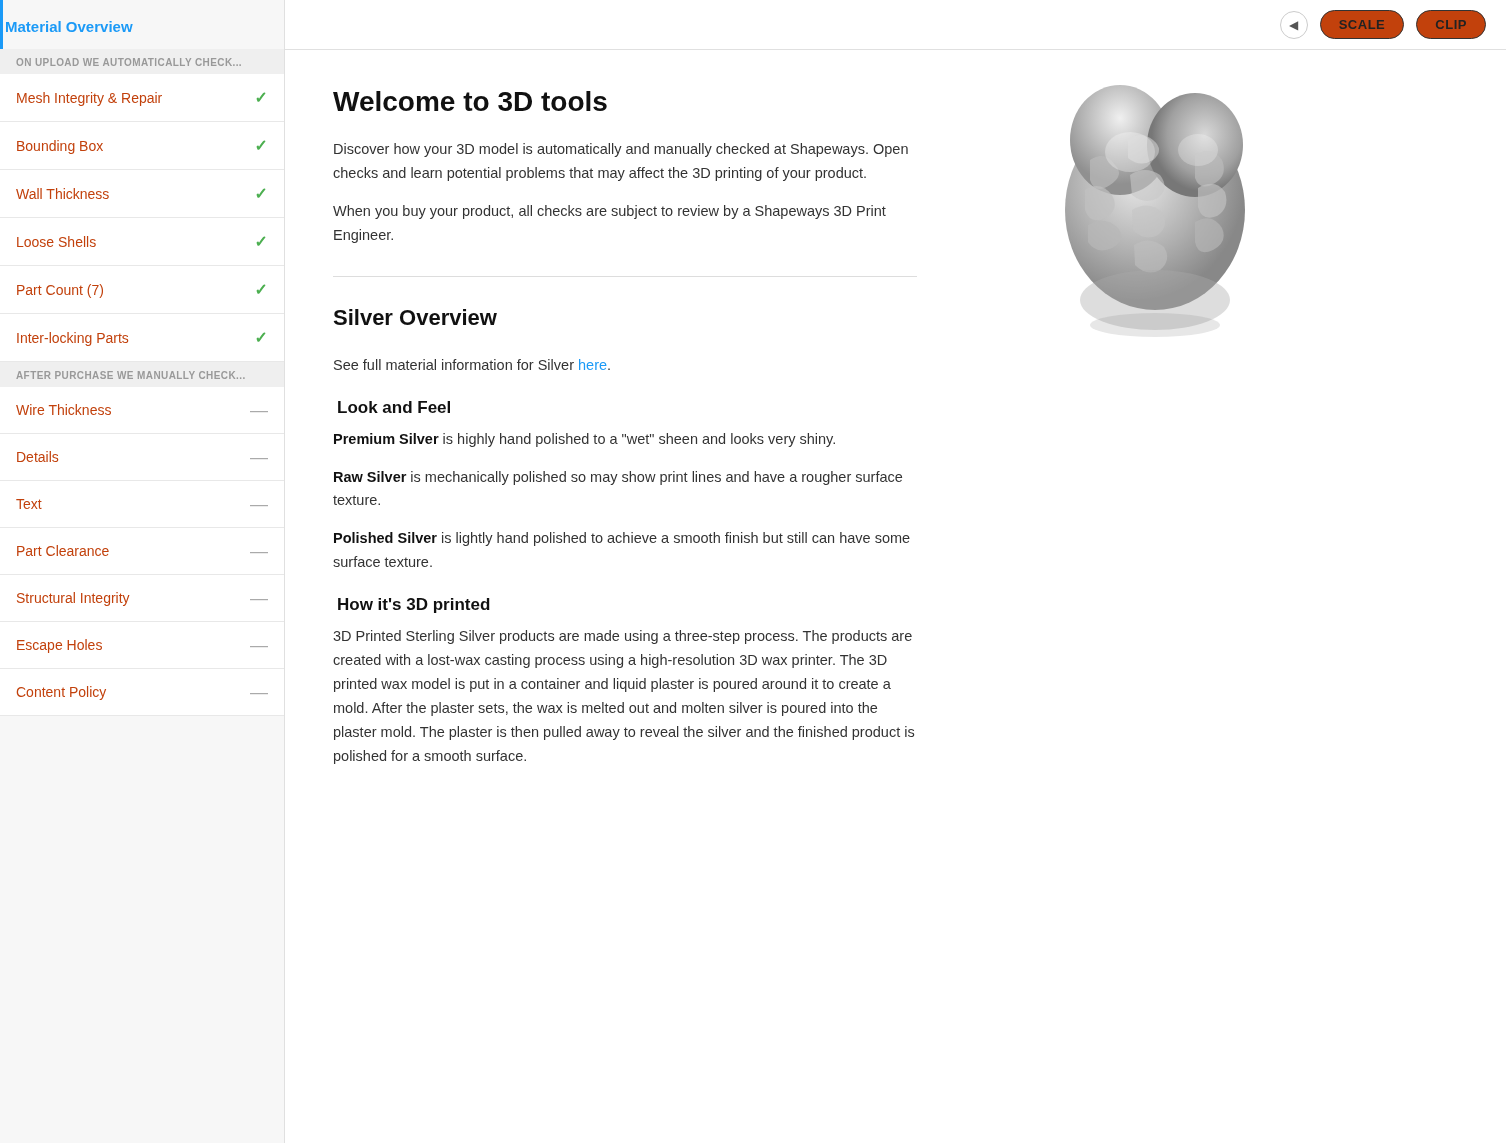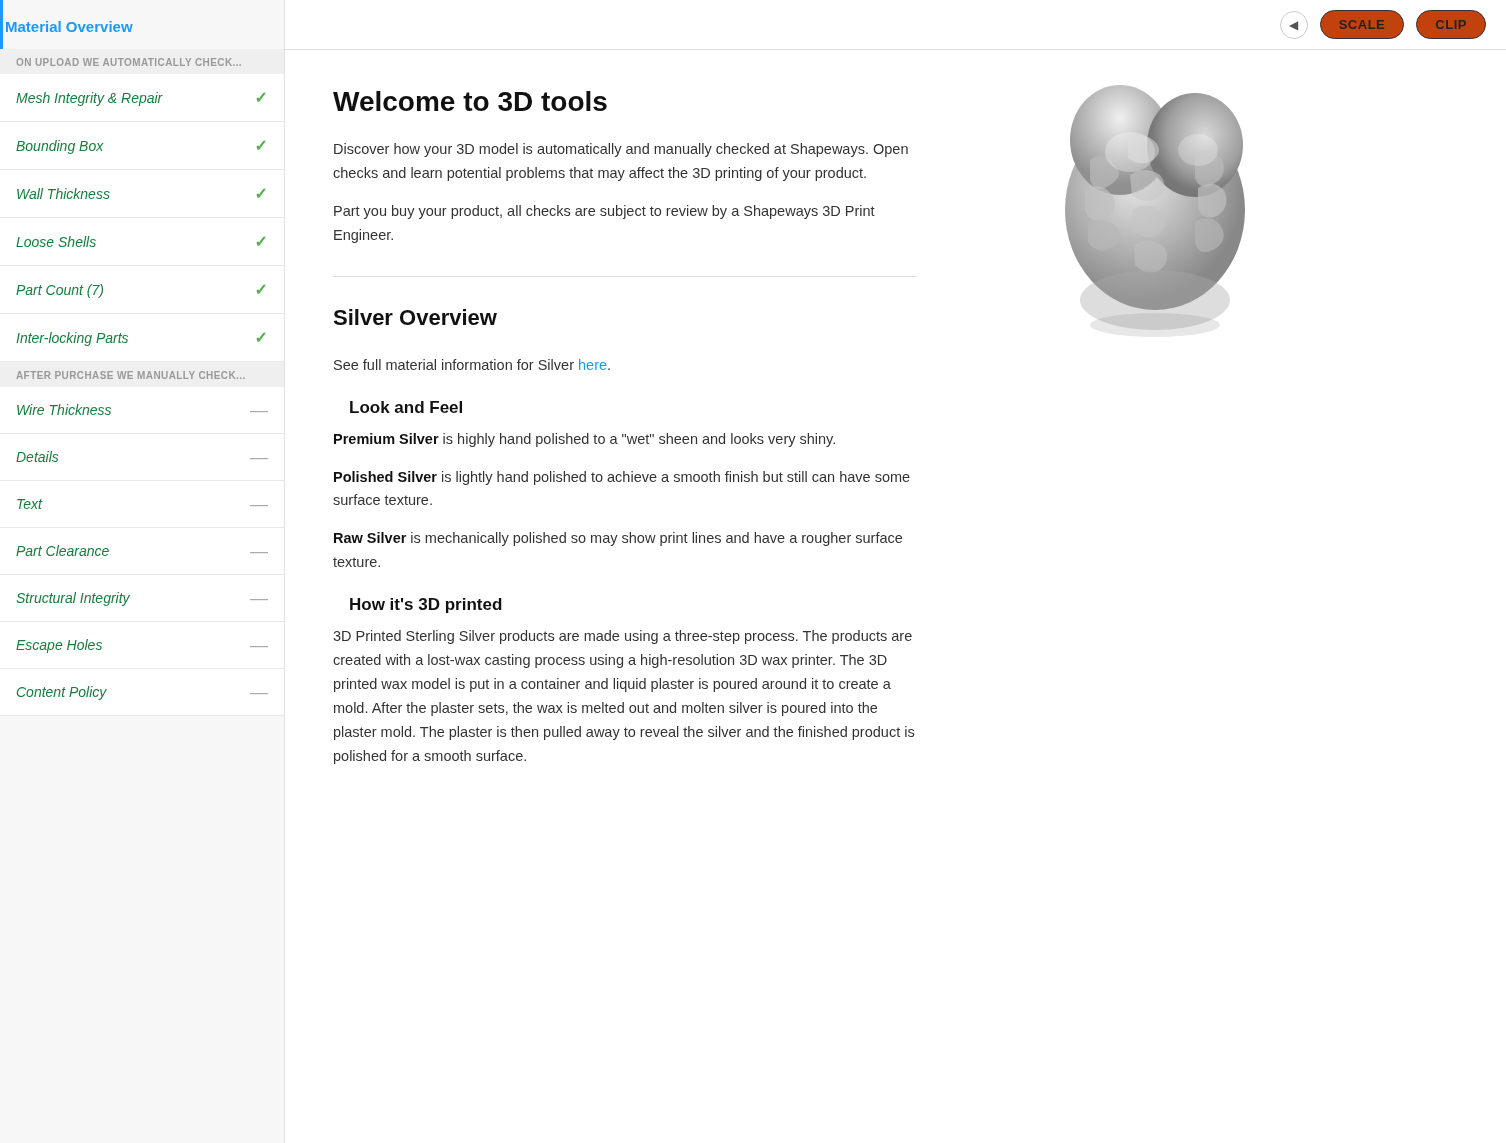--- a/index.html
+++ b/index.html
@@ -58,8 +58,7 @@
     .sidebar-item-label {
       font-size: 14px;
       font-weight: 500;
-      color: #15803d;
-      font-style: italic;
+      color: #c2410c;
     }
 
     .check-icon {

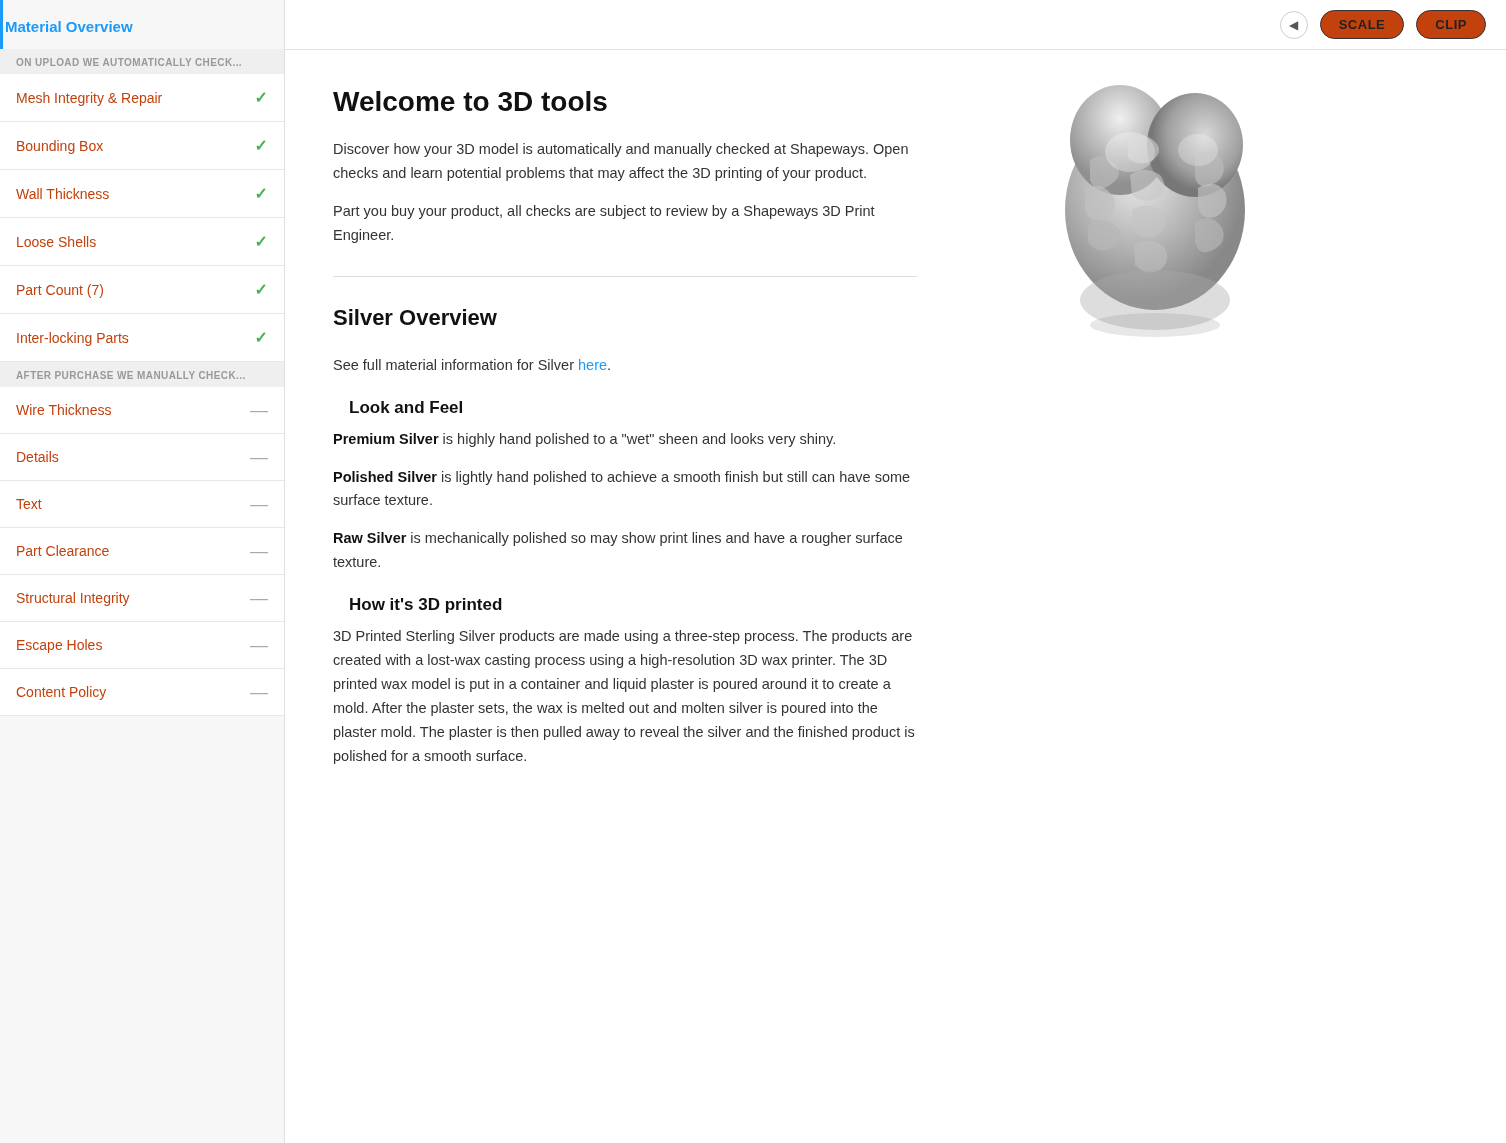--- a/index.html
+++ b/index.html
@@ -283,7 +283,7 @@
     <div class="article">
       <h1>Welcome to 3D tools</h1>
       <p>Discover how your 3D model is automatically and manually checked at Shapeways. Open checks and learn potential problems that may affect the 3D printing of your product.</p>
-      <p>Part you buy your product, all checks are subject to review by a Shapeways 3D Print Engineer.</p>
+      <p>When you buy your product, all checks are subject to review by a Shapeways 3D Print Engineer.</p>
 
       <hr>
 

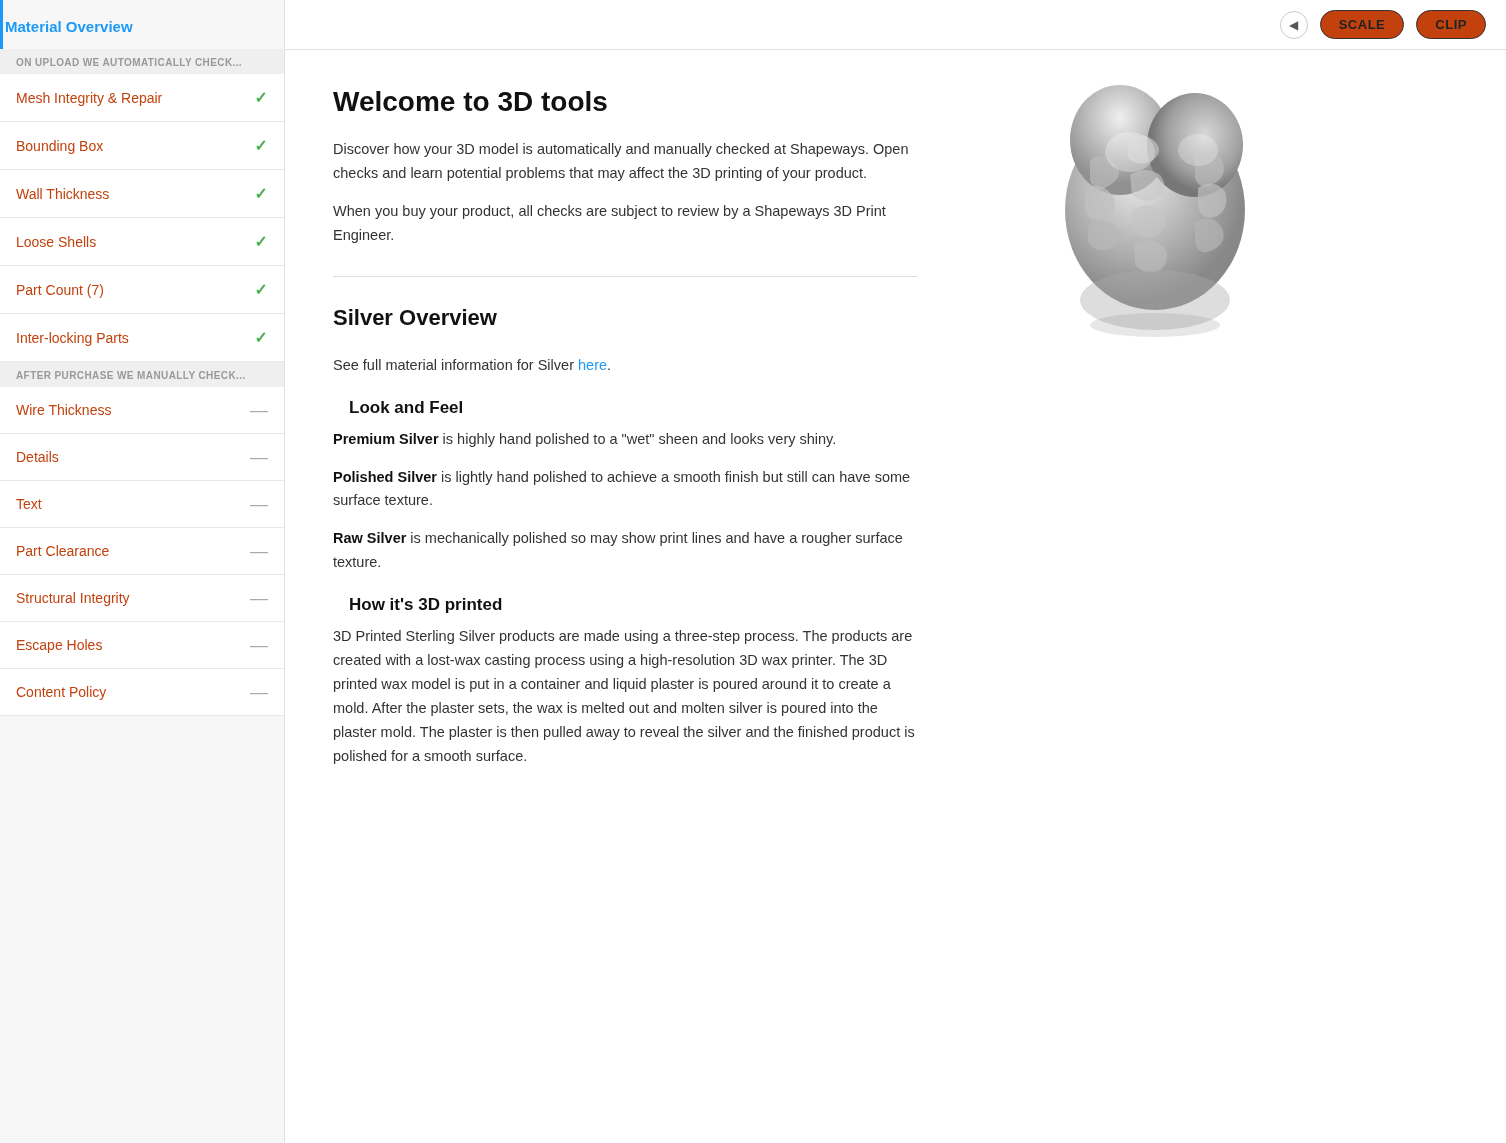--- a/index.html
+++ b/index.html
@@ -163,7 +163,7 @@
       font-size: 17px;
       font-weight: 600;
       color: #111;
-      margin: 20px 0 10px 16px;
+      margin: 20px 0 10px 4px;
     }
 
     .article a {

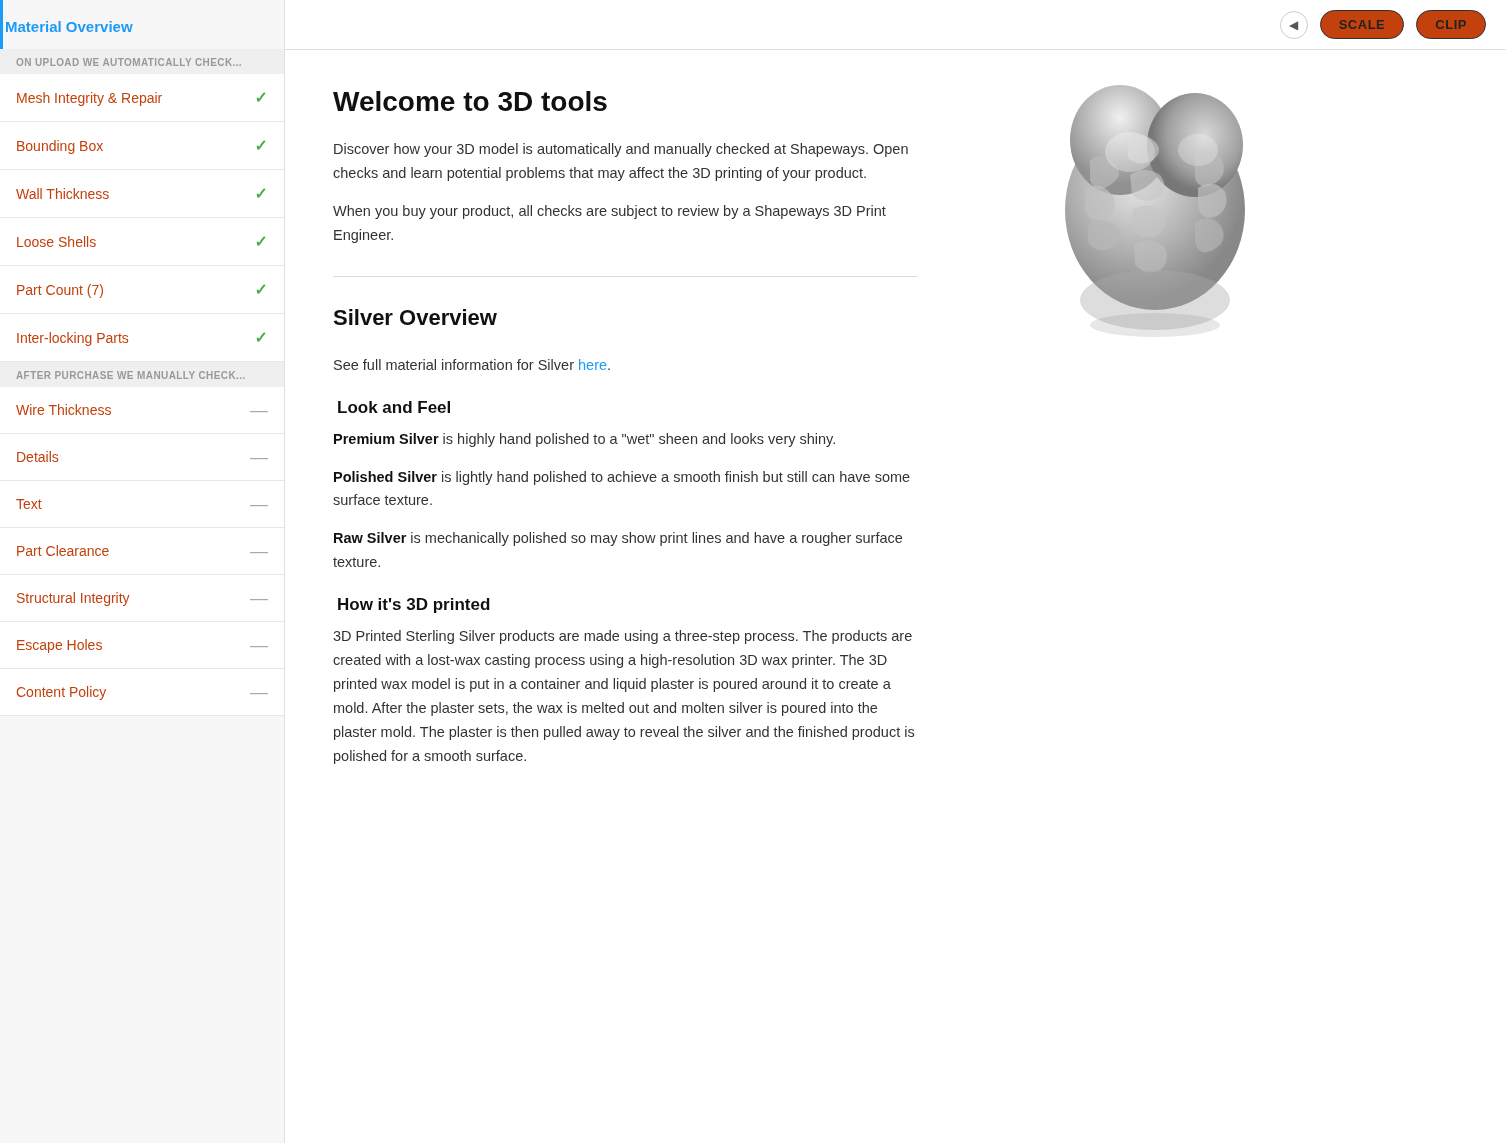--- a/index.html
+++ b/index.html
@@ -297,10 +297,10 @@
         <strong>Premium Silver</strong><span> is highly hand polished to a "wet" sheen and looks very shiny.</span>
       </p>
       <p>
-        <strong>Polished Silver</strong><span> is lightly hand polished to achieve a smooth finish but still can have some surface texture.</span>
+        <strong>Raw Silver</strong><span> is mechanically polished so may show print lines and have a rougher surface texture.</span>
       </p>
       <p>
-        <strong>Raw Silver</strong><span> is mechanically polished so may show print lines and have a rougher surface texture.</span>
+        <strong>Polished Silver</strong><span> is lightly hand polished to achieve a smooth finish but still can have some surface texture.</span>
       </p>
 
       <h3>How it's 3D printed</h3>

